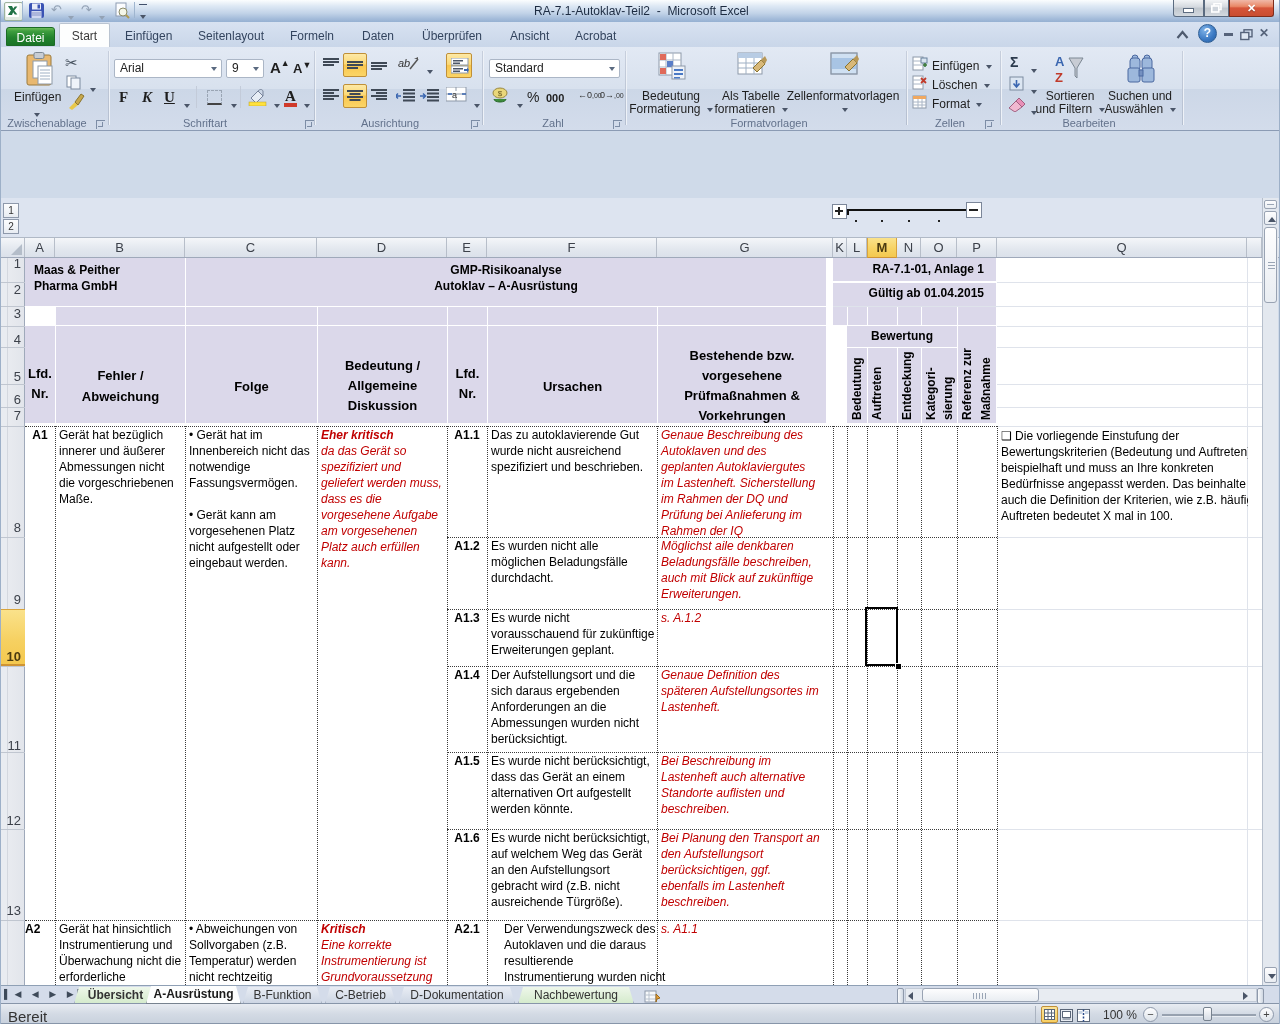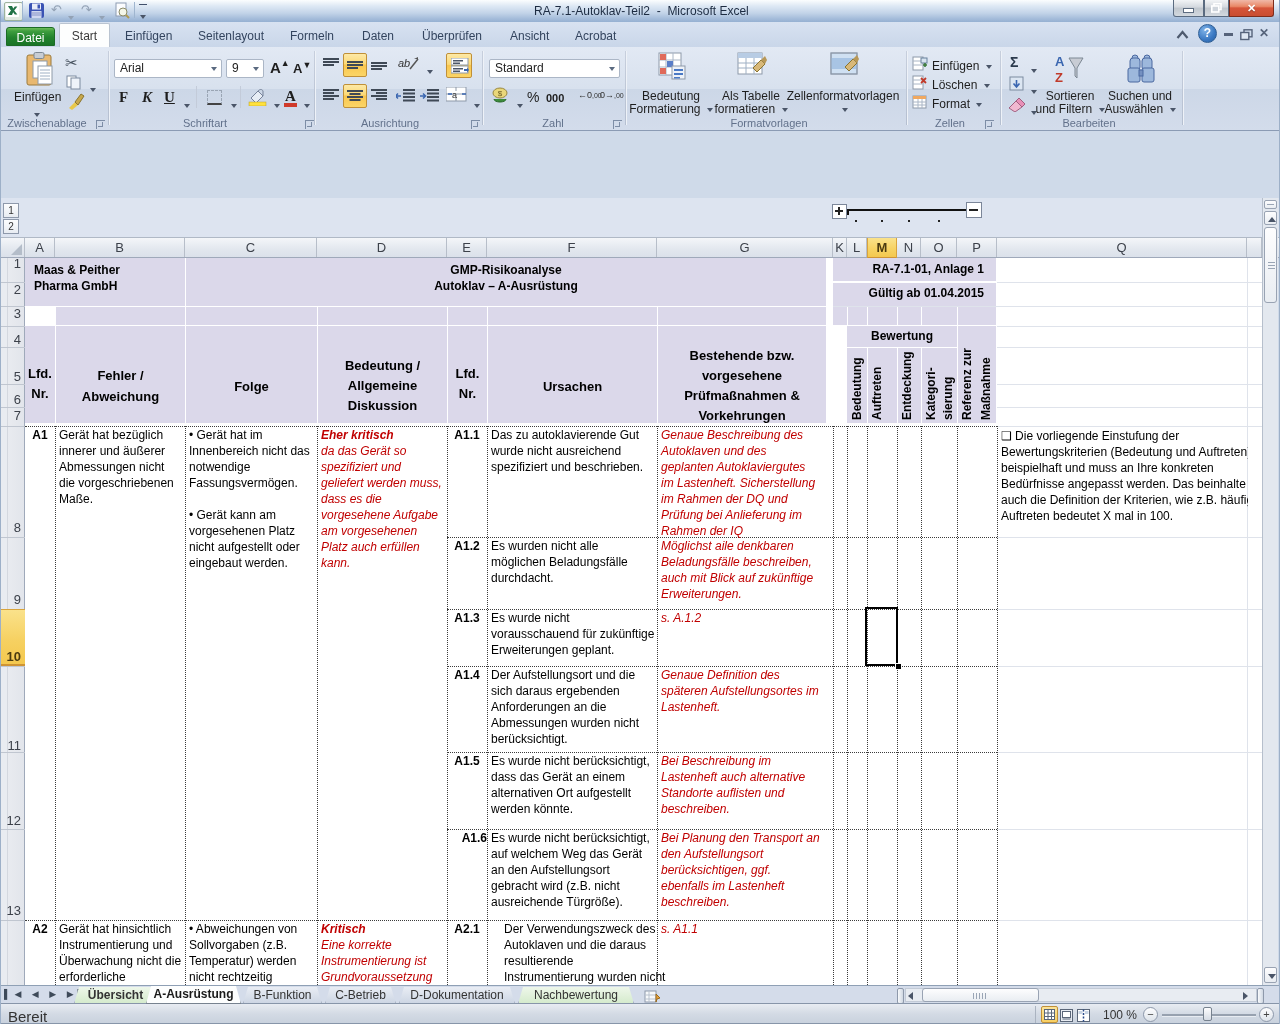--- a/index.html
+++ b/index.html
@@ -628,7 +628,7 @@
 <div class="celltext b" style="left:447px;top:352px;width:40px;text-align:center;">A1.3</div>
 <div class="celltext b" style="left:447px;top:409px;width:40px;text-align:center;">A1.4</div>
 <div class="celltext b" style="left:447px;top:495px;width:40px;text-align:center;">A1.5</div>
-<div class="celltext b" style="left:447px;top:572px;width:40px;text-align:right;">A1.6</div>
+<div class="celltext b" style="left:447px;top:572px;width:40px;text-align:center;">A1.6</div>
 <div class="celltext " style="left:491px;top:280px;">Es wurden nicht alle<br>möglichen Beladungsfälle<br>durchdacht.</div>
 <div class="celltext " style="left:491px;top:169px;">Das zu autoklavierende Gut<br>wurde nicht ausreichend<br>spezifiziert und beschrieben.</div>
 <div class="celltext " style="left:491px;top:352px;">Es wurde nicht<br>vorausschauend für zukünftige<br>Erweiterungen geplant.</div>

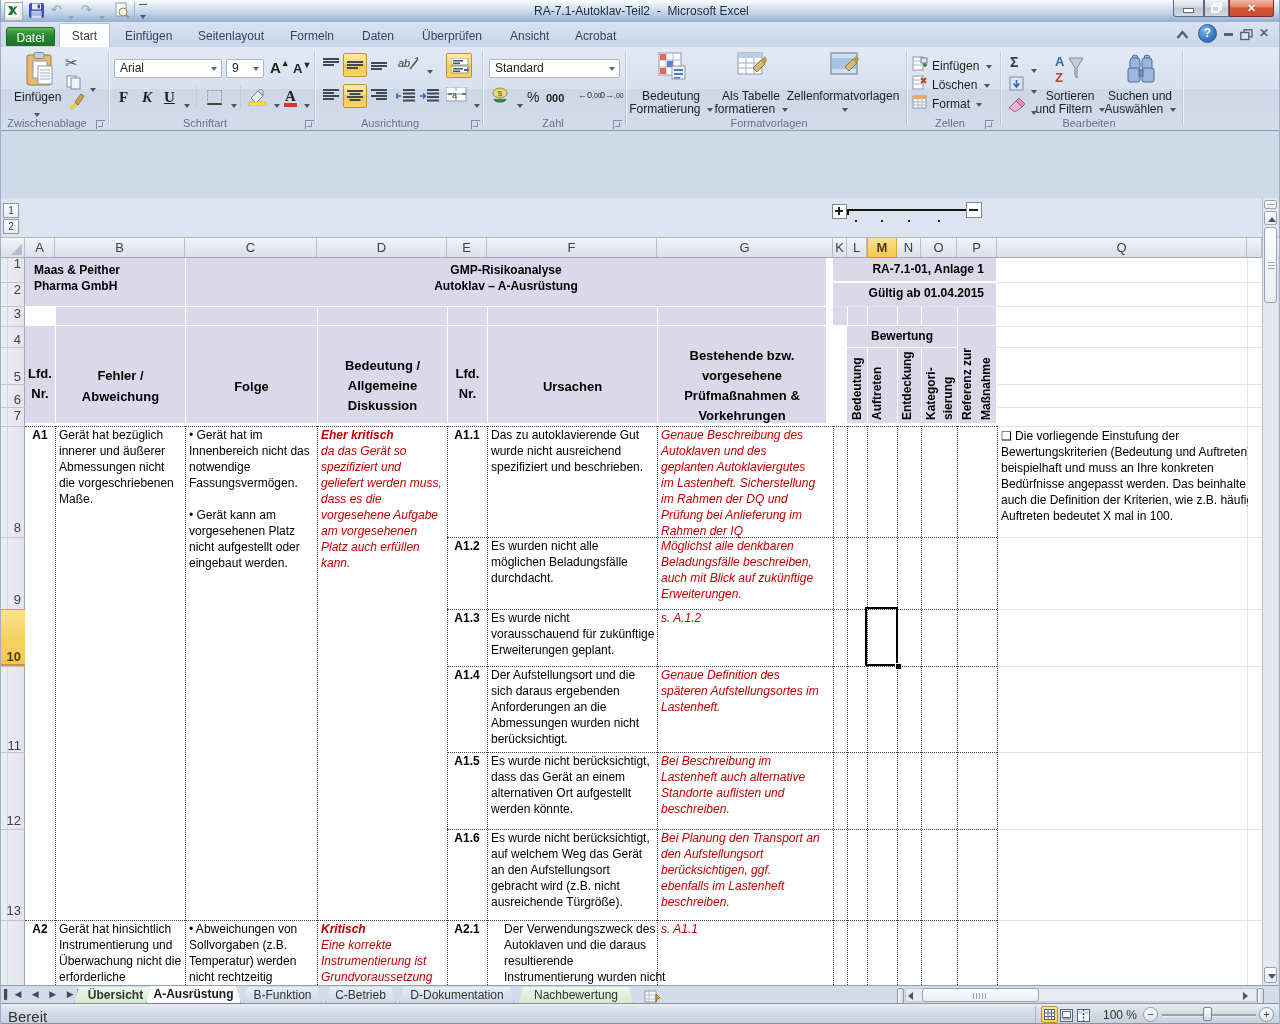--- a/index.html
+++ b/index.html
@@ -641,7 +641,7 @@
 <div class="celltext red" style="left:661px;top:409px;">Genaue Definition des<br>späteren Aufstellungsortes im<br>Lastenheft.</div>
 <div class="celltext red" style="left:661px;top:495px;">Bei Beschreibung im<br>Lastenheft auch alternative<br>Standorte auflisten und<br>beschreiben.</div>
 <div class="celltext red" style="left:661px;top:572px;">Bei Planung den Transport an<br>den Aufstellungsort<br>berücksichtigen, ggf.<br>ebenfalls im Lastenheft<br>beschreiben.</div>
-<div class="celltext b" style="left:25px;top:663px;width:30px;text-align:center;">A2</div>
+<div class="celltext b" style="left:25px;top:663px;width:30px;">A2</div>
 <div class="celltext " style="left:59px;top:663px;">Gerät hat hinsichtlich<br>Instrumentierung und<br>Überwachung nicht die<br>erforderliche</div>
 <div class="celltext " style="left:189px;top:663px;">• Abweichungen von<br>Sollvorgaben (z.B.<br>Temperatur) werden<br>nicht rechtzeitig</div>
 <div class="celltext red" style="left:321px;top:663px;"><span style="font-weight:bold;">Kritisch</span><br>Eine korrekte<br>Instrumentierung ist<br>Grundvoraussetzung</div>

